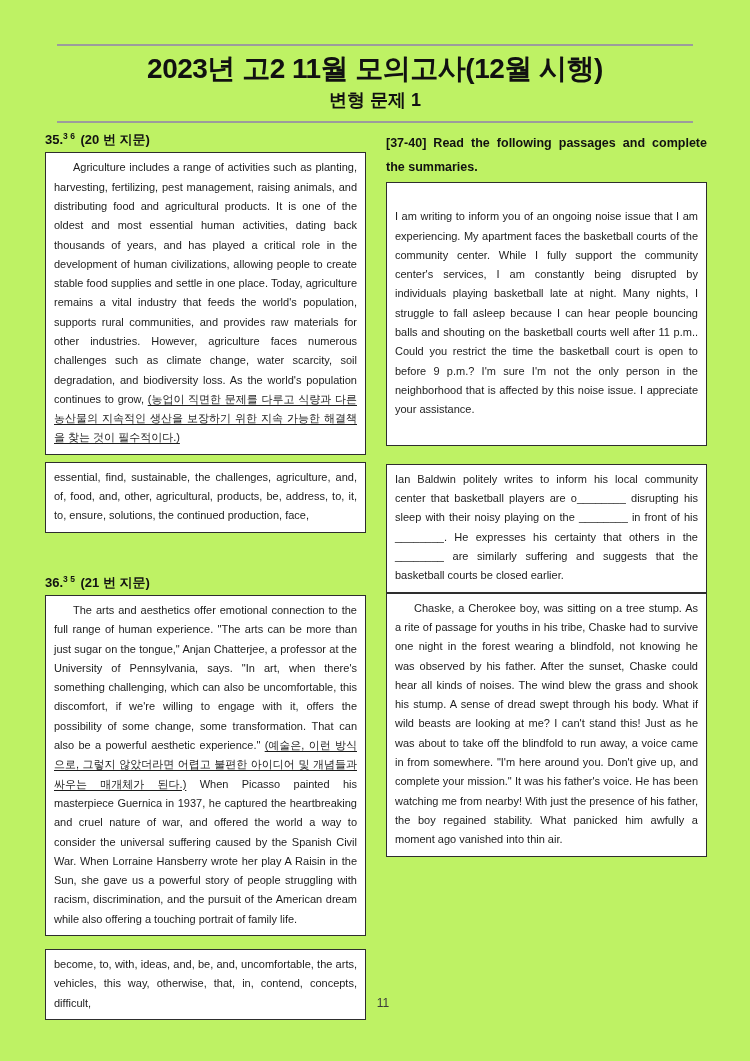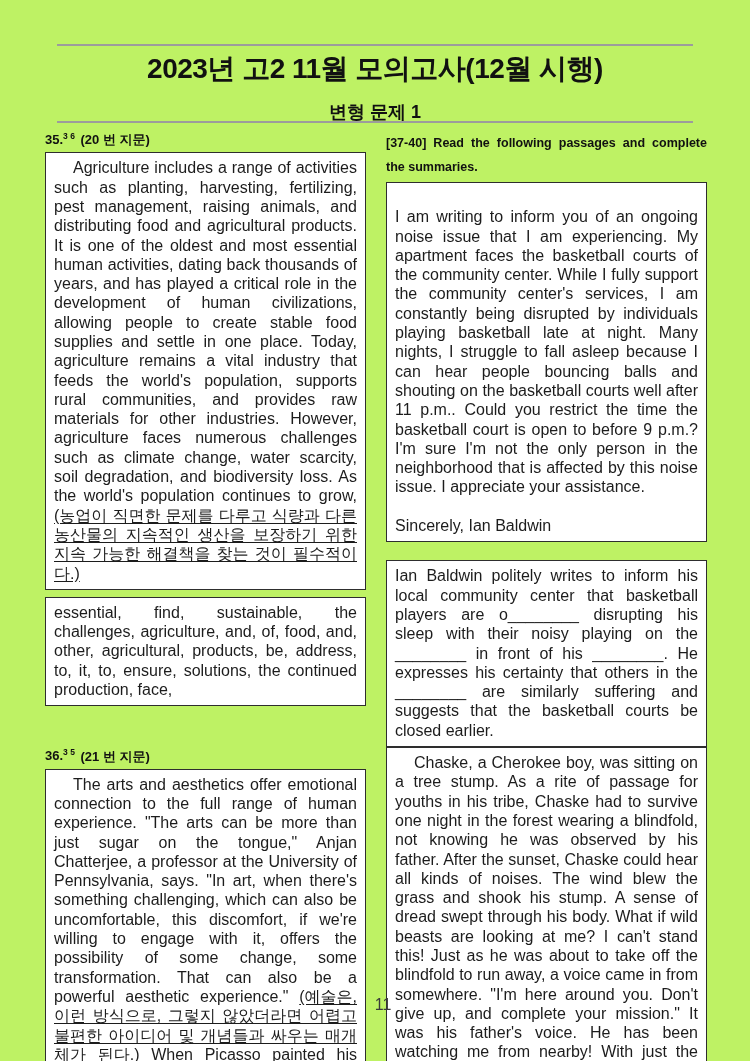--- a/index.html
+++ b/index.html
@@ -16,7 +16,7 @@
     font-size:28px; font-weight:800; letter-spacing:-0.5px; color:#111;
   }
   .subtitle {
-    position:absolute; top:100px; left:0; right:0; text-align:center;
+    position:absolute; top:88px; left:0; right:0; text-align:center;
     font-size:18px; font-weight:800; color:#111;
   }
   .columns { position:absolute; top:131px; left:45px; width:662px; display:flex; gap:20px; }

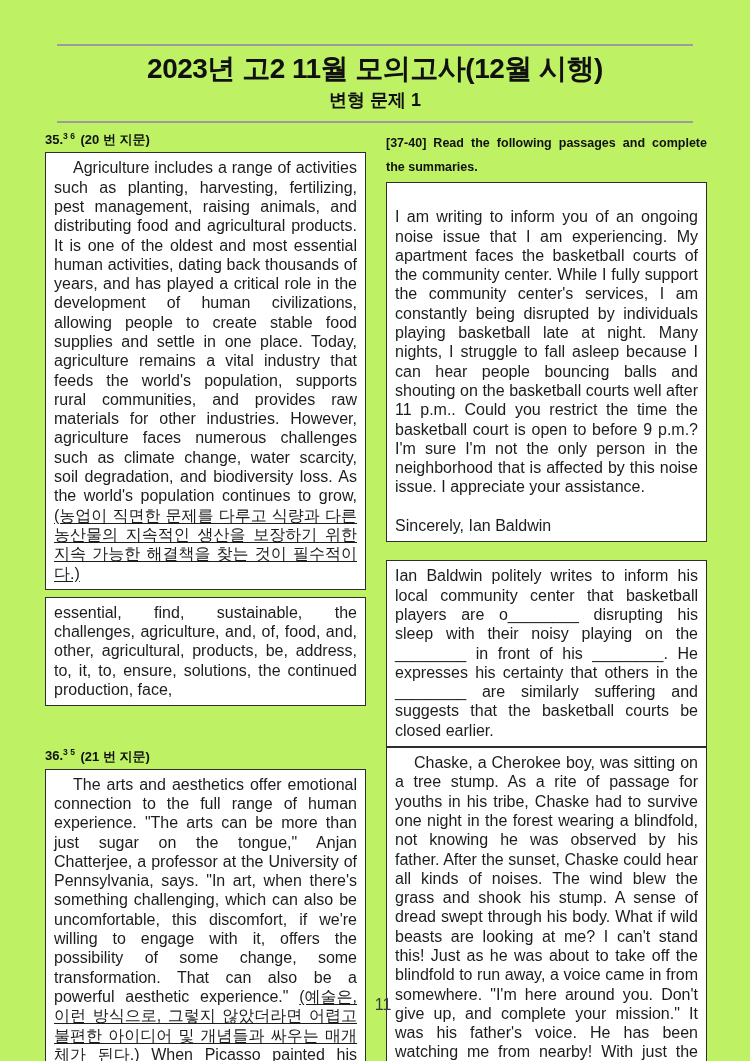--- a/index.html
+++ b/index.html
@@ -30,7 +30,7 @@
   }
   .box {
     border:1.5px solid #2e2e2e; padding:5px 8px 6px 8px;
-    font-size:16px; line-height:19.3px; text-align:justify;
+    font-size:11px; line-height:19.3px; text-align:justify;
     box-sizing:border-box; background:#fff;
   }
   .passage { text-indent:19px; }

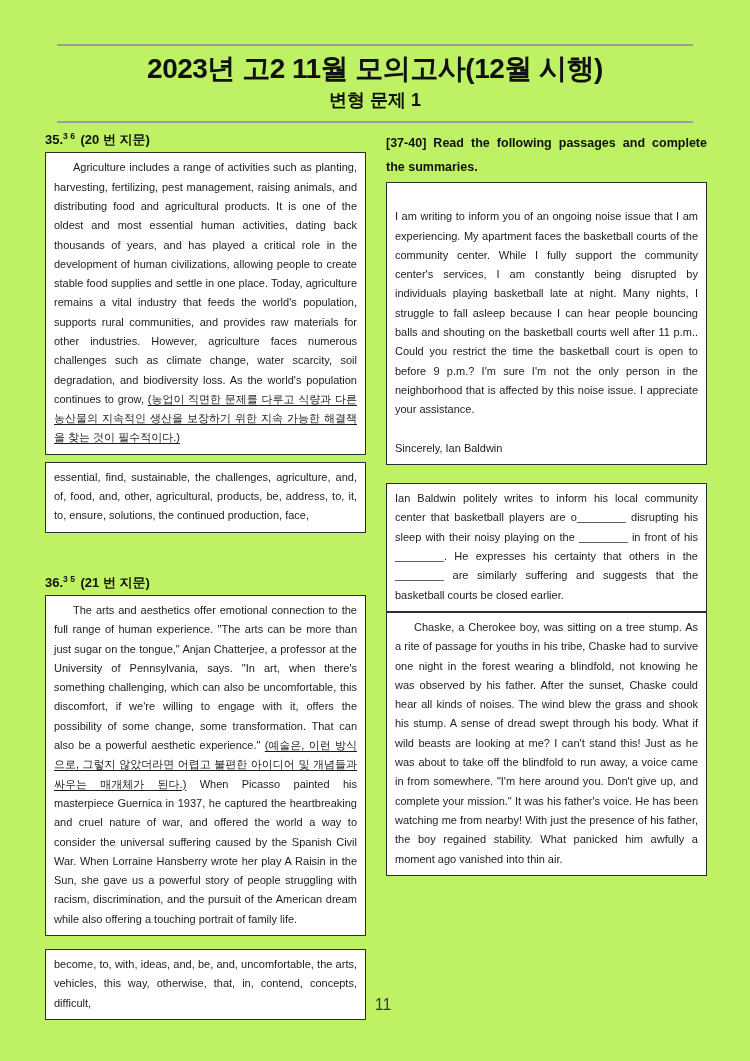--- a/index.html
+++ b/index.html
@@ -84,7 +84,6 @@
         <div class="letter-blank"></div>
         <div>I am writing to inform you of an ongoing noise issue that I am experiencing. My apartment faces the basketball courts of the community center. While I fully support the community center's services, I am constantly being disrupted by individuals playing basketball late at night. Many nights, I struggle to fall asleep because I can hear people bouncing balls and shouting on the basketball courts well after 11 p.m.. Could you restrict the time the basketball court is open to before 9 p.m.? I'm sure I'm not the only person in the neighborhood that is affected by this noise issue. I appreciate your assistance.</div>
         <div class="letter-blank"></div>
-        <div>Sincerely, Ian Baldwin</div>
       </div>
 
       <div class="box summary-box">Ian Baldwin politely writes to inform his local community center that basketball players are o________ disrupting his sleep with their noisy playing on the ________ in front of his ________. He expresses his certainty that others in the ________ are similarly suffering and suggests that the basketball courts be closed earlier.</div>

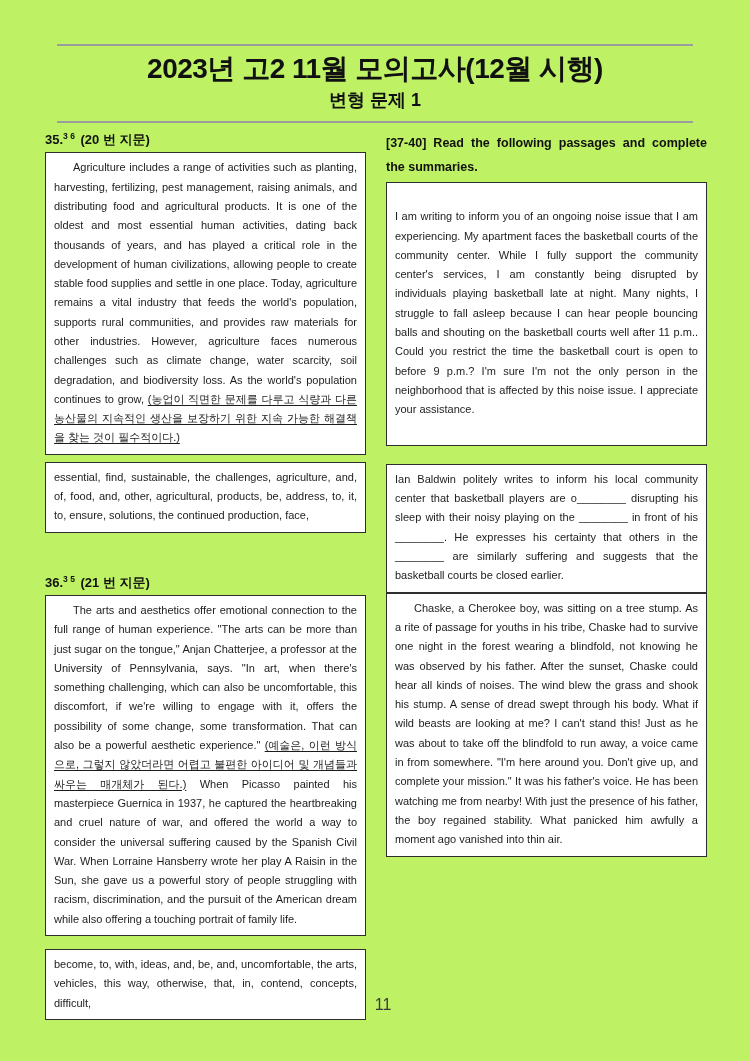--- a/index.html
+++ b/index.html
@@ -44,7 +44,7 @@
   .q37-gap { margin-top:2px; }
   .footer-page {
     position:absolute; top:996px; left:16px; right:0; text-align:center;
-    font-size:16px; color:#3a3a3a;
+    font-size:12px; color:#3a3a3a;
   }
 </style>
 </head>

